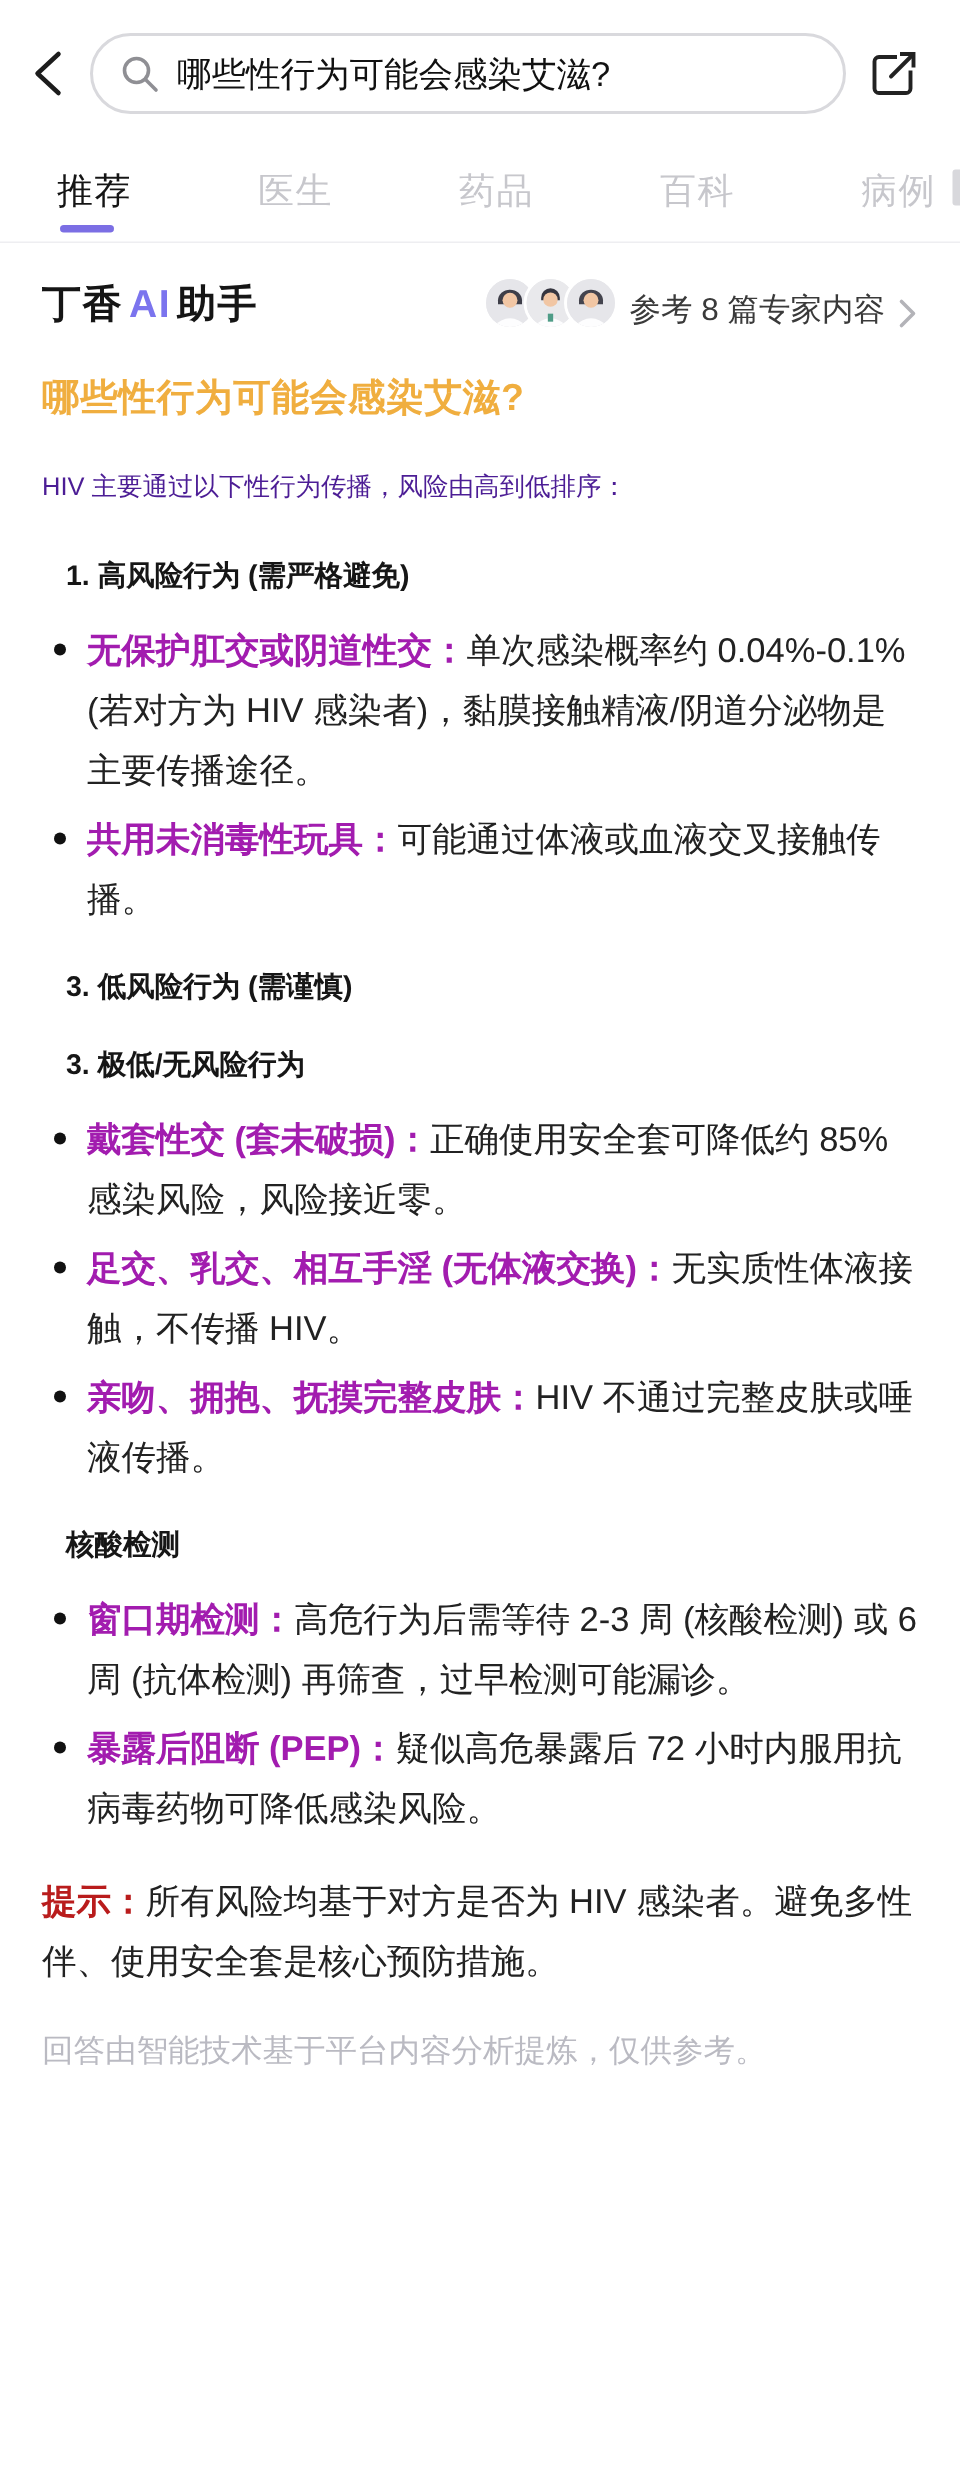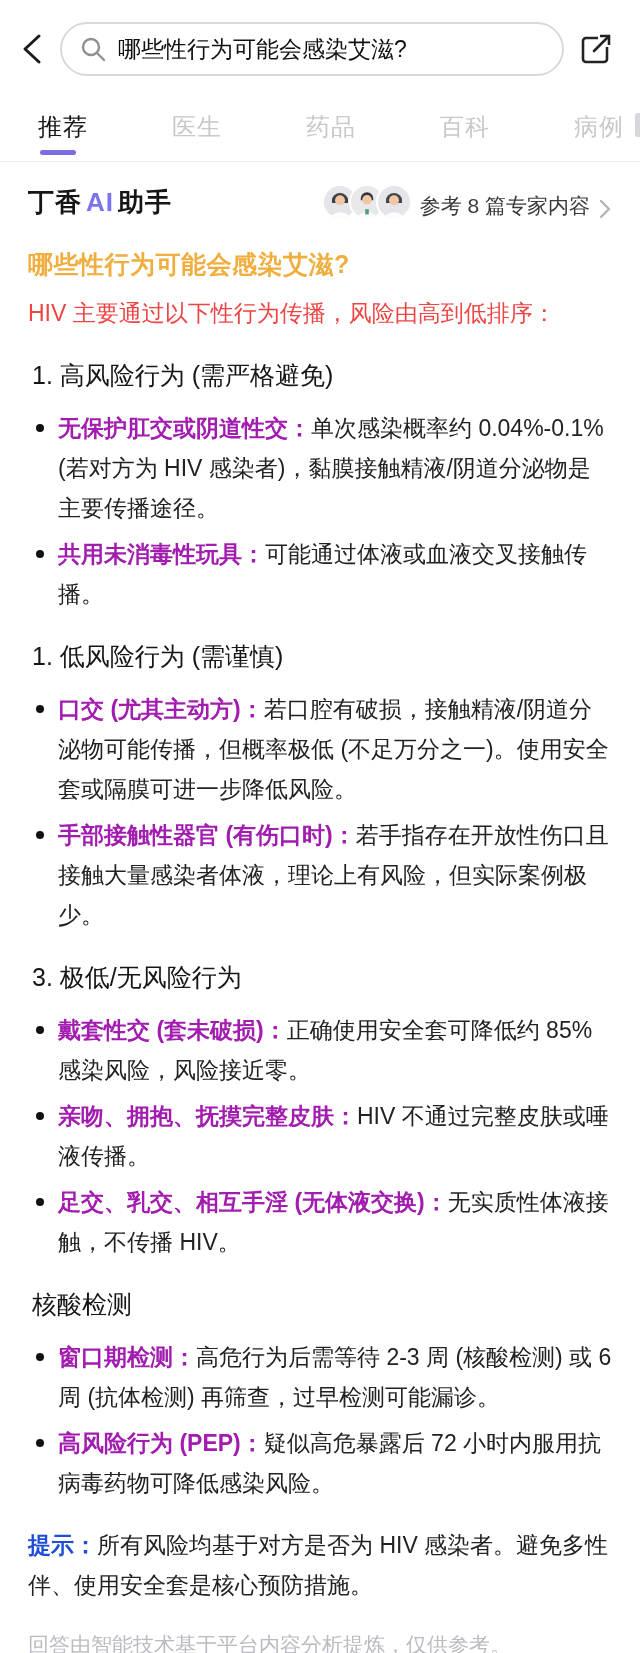--- a/index.html
+++ b/index.html
@@ -62,7 +62,7 @@
   .ref-text { font-size: 21px; color: #3a3a3a; }
 
   .question { margin-top: 28px; font-size: 25px; font-weight: bold; color: #f0ae3f; letter-spacing: 0.5px; }
-  .intro { margin-top: 12px; font-size: 23px; line-height: 40px; color: #ef4444; }
+  .intro { margin-top: 24px; font-size: 17px; line-height: 40px; color: #4c1d95; }
 
   .section-heading { margin: 26px 4px 16px; font-size: 25px; font-weight: normal; color: #161616; }
   .bullet-list { list-style: none; }

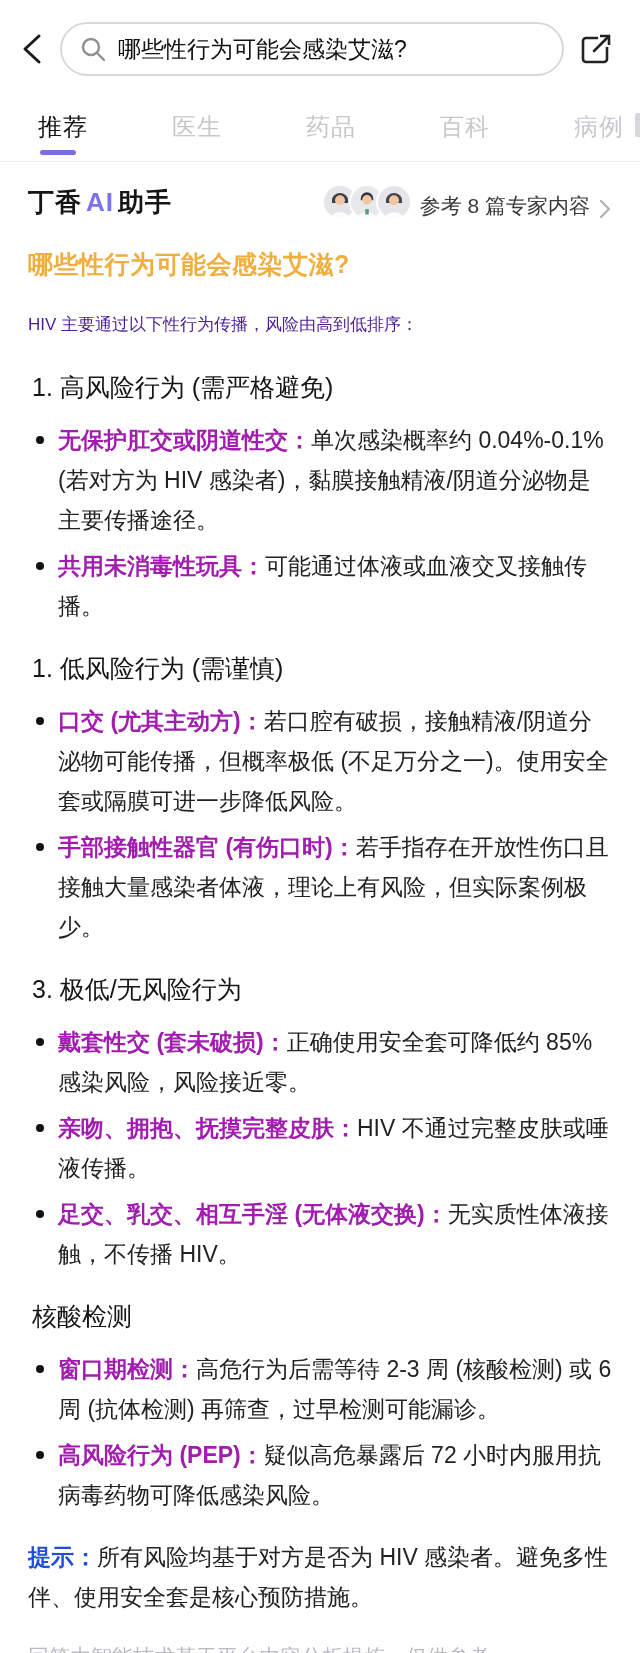--- a/index.html
+++ b/index.html
@@ -64,7 +64,7 @@
   .question { margin-top: 28px; font-size: 25px; font-weight: bold; color: #f0ae3f; letter-spacing: 0.5px; }
   .intro { margin-top: 24px; font-size: 17px; line-height: 40px; color: #4c1d95; }
 
-  .section-heading { margin: 26px 4px 16px; font-size: 25px; font-weight: normal; color: #161616; }
+  .section-heading { margin: 26px 16px 16px; font-size: 19px; font-weight: bold; color: #161616; }
   .bullet-list { list-style: none; }
   .bullet {
     position: relative; padding-left: 30px;

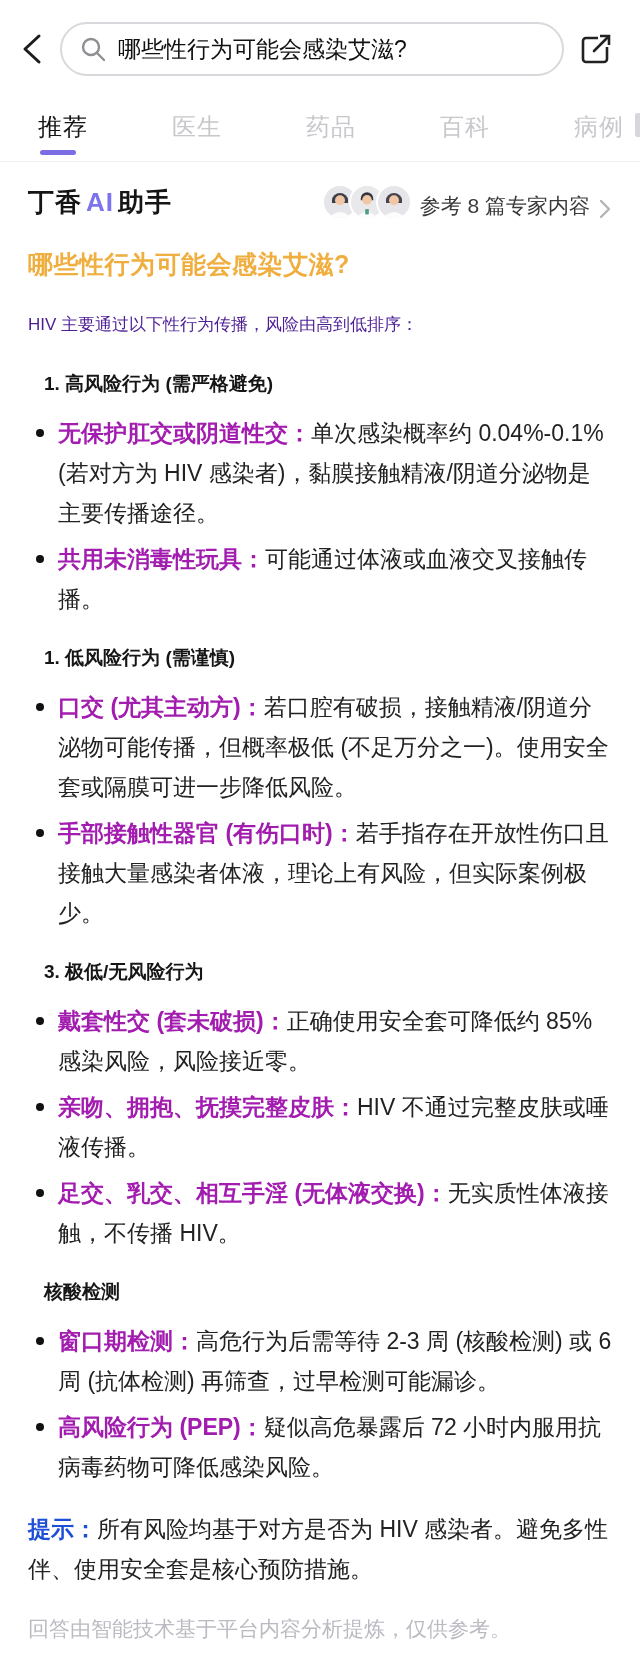--- a/index.html
+++ b/index.html
@@ -194,7 +194,7 @@
         </section>
 
         <section class="sec">
-          <h2 class="section-heading">1. 低风险行为 (需谨慎)</h2>
+          <h2 class="section-heading">3. 低风险行为 (需谨慎)</h2>
           <ul class="bullet-list">
         <li class="bullet"><span class="bullet-lead">口交 (尤其主动方)：</span><span class="bullet-text">若口腔有破损，接触精液/阴道分泌物可能传播，但概率极低 (不足万分之一)。使用安全套或隔膜可进一步降低风险。</span></li>
 

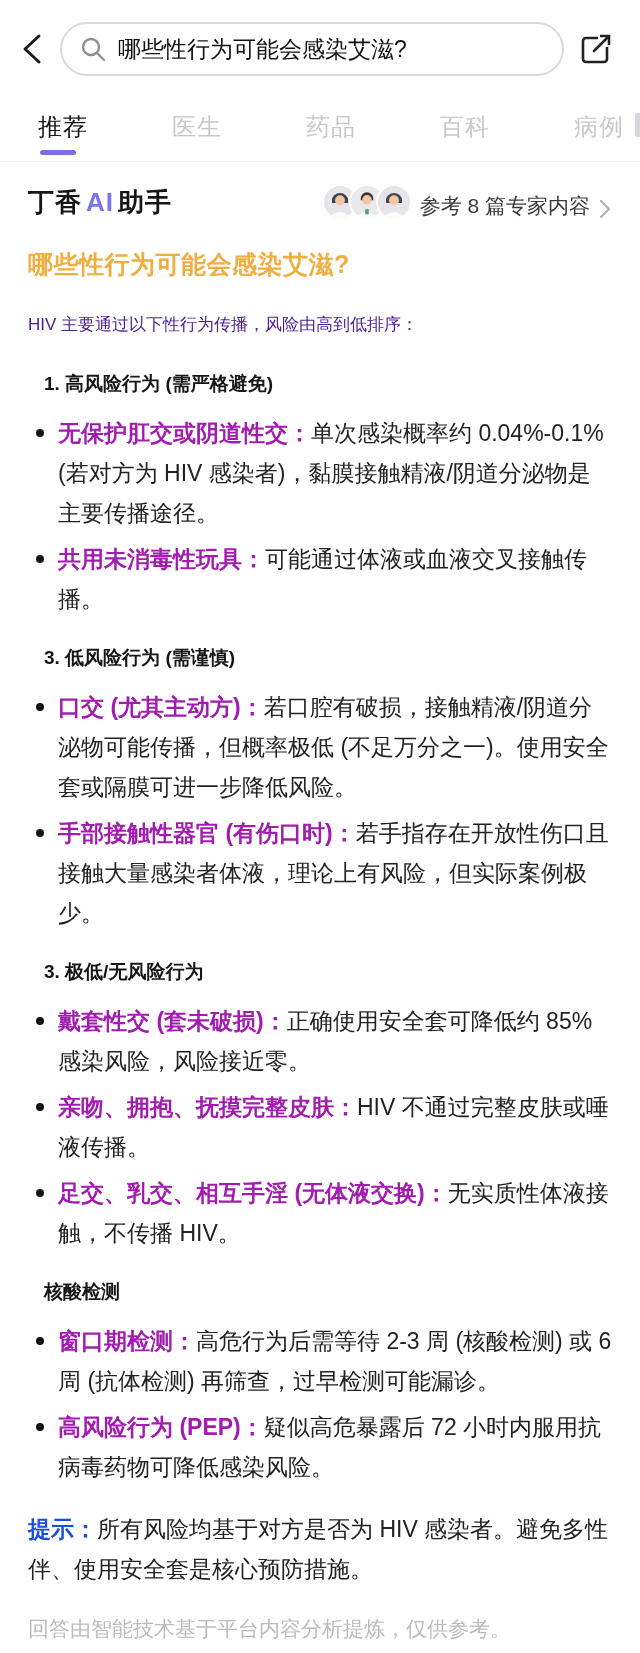--- a/index.html
+++ b/index.html
@@ -195,11 +195,6 @@
 
         <section class="sec">
           <h2 class="section-heading">3. 低风险行为 (需谨慎)</h2>
-          <ul class="bullet-list">
-        <li class="bullet"><span class="bullet-lead">口交 (尤其主动方)：</span><span class="bullet-text">若口腔有破损，接触精液/阴道分泌物可能传播，但概率极低 (不足万分之一)。使用安全套或隔膜可进一步降低风险。</span></li>
-
-        <li class="bullet"><span class="bullet-lead">手部接触性器官 (有伤口时)：</span><span class="bullet-text">若手指存在开放性伤口且接触大量感染者体液，理论上有风险，但实际案例极少。</span></li>
-      </ul>
         </section>
 
         <section class="sec">

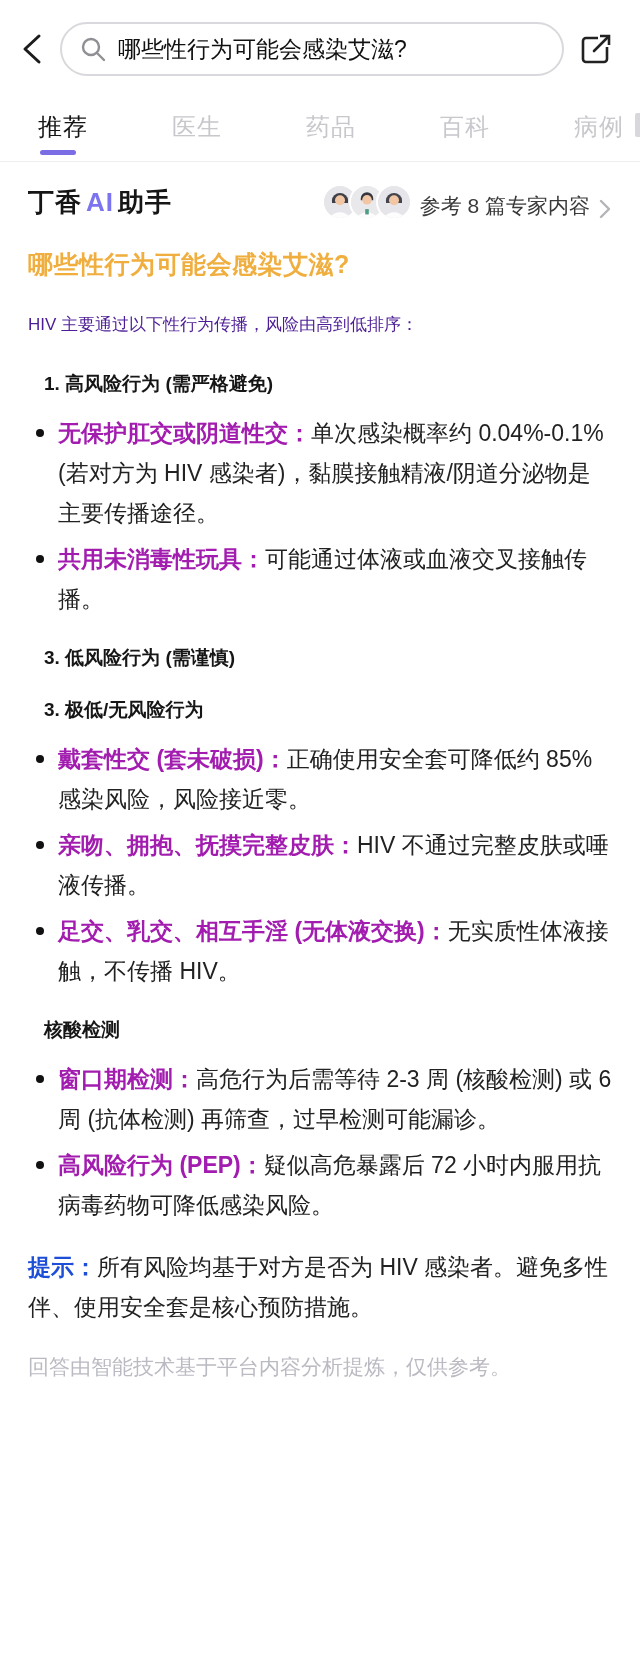--- a/index.html
+++ b/index.html
@@ -202,9 +202,9 @@
           <ul class="bullet-list">
         <li class="bullet"><span class="bullet-lead">戴套性交 (套未破损)：</span><span class="bullet-text">正确使用安全套可降低约 85% 感染风险，风险接近零。</span></li>
 
+        <li class="bullet"><span class="bullet-lead">足交、乳交、相互手淫 (无体液交换)：</span><span class="bullet-text">无实质性体液接触，不传播 HIV。</span></li>
+
         <li class="bullet"><span class="bullet-lead">亲吻、拥抱、抚摸完整皮肤：</span><span class="bullet-text">HIV 不通过完整皮肤或唾液传播。</span></li>
-
-        <li class="bullet"><span class="bullet-lead">足交、乳交、相互手淫 (无体液交换)：</span><span class="bullet-text">无实质性体液接触，不传播 HIV。</span></li>
       </ul>
         </section>
 

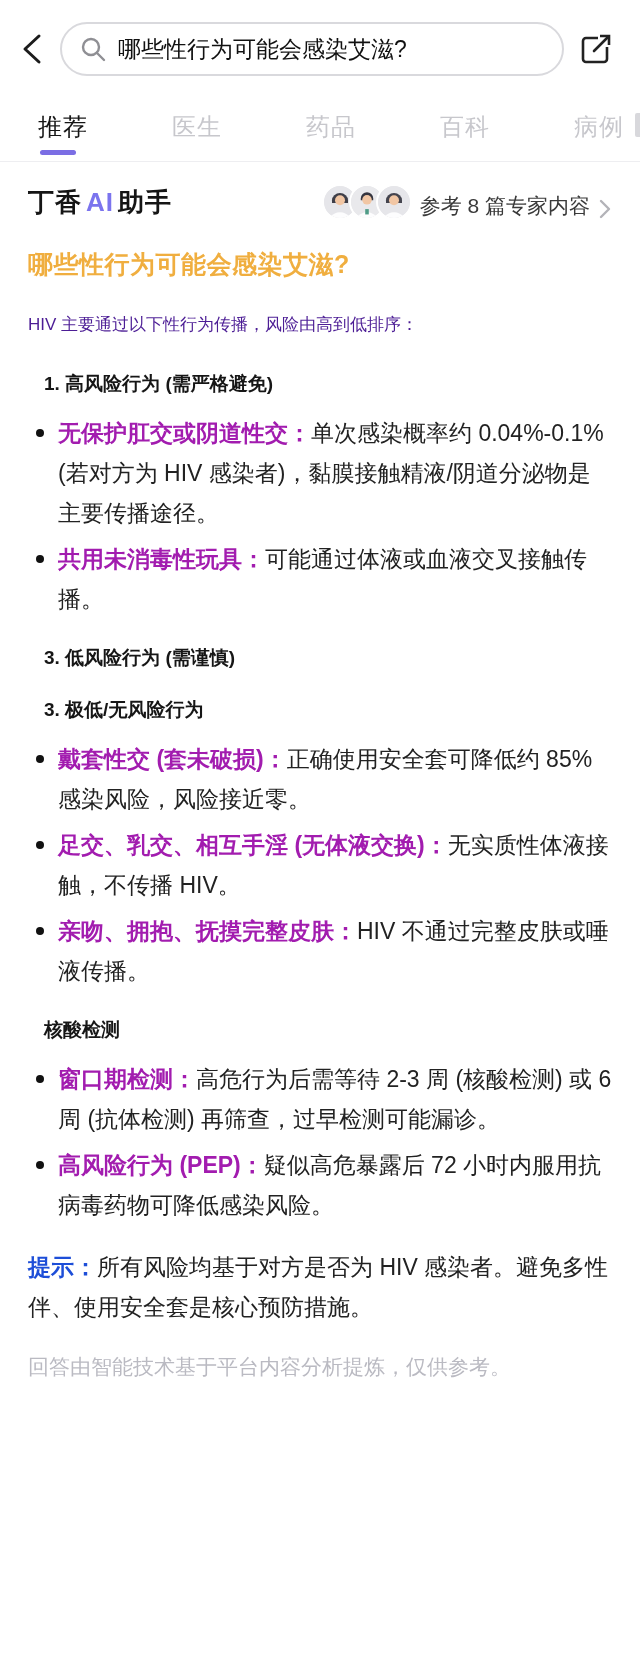--- a/index.html
+++ b/index.html
@@ -213,7 +213,7 @@
           <ul class="bullet-list">
         <li class="bullet"><span class="bullet-lead">窗口期检测：</span><span class="bullet-text">高危行为后需等待 2-3 周 (核酸检测) 或 6 周 (抗体检测) 再筛查，过早检测可能漏诊。</span></li>
 
-        <li class="bullet"><span class="bullet-lead">高风险行为 (PEP)：</span><span class="bullet-text">疑似高危暴露后 72 小时内服用抗病毒药物可降低感染风险。</span></li>
+        <li class="bullet"><span class="bullet-lead">暴露后阻断 (PEP)：</span><span class="bullet-text">疑似高危暴露后 72 小时内服用抗病毒药物可降低感染风险。</span></li>
       </ul>
         </section>
       </div>

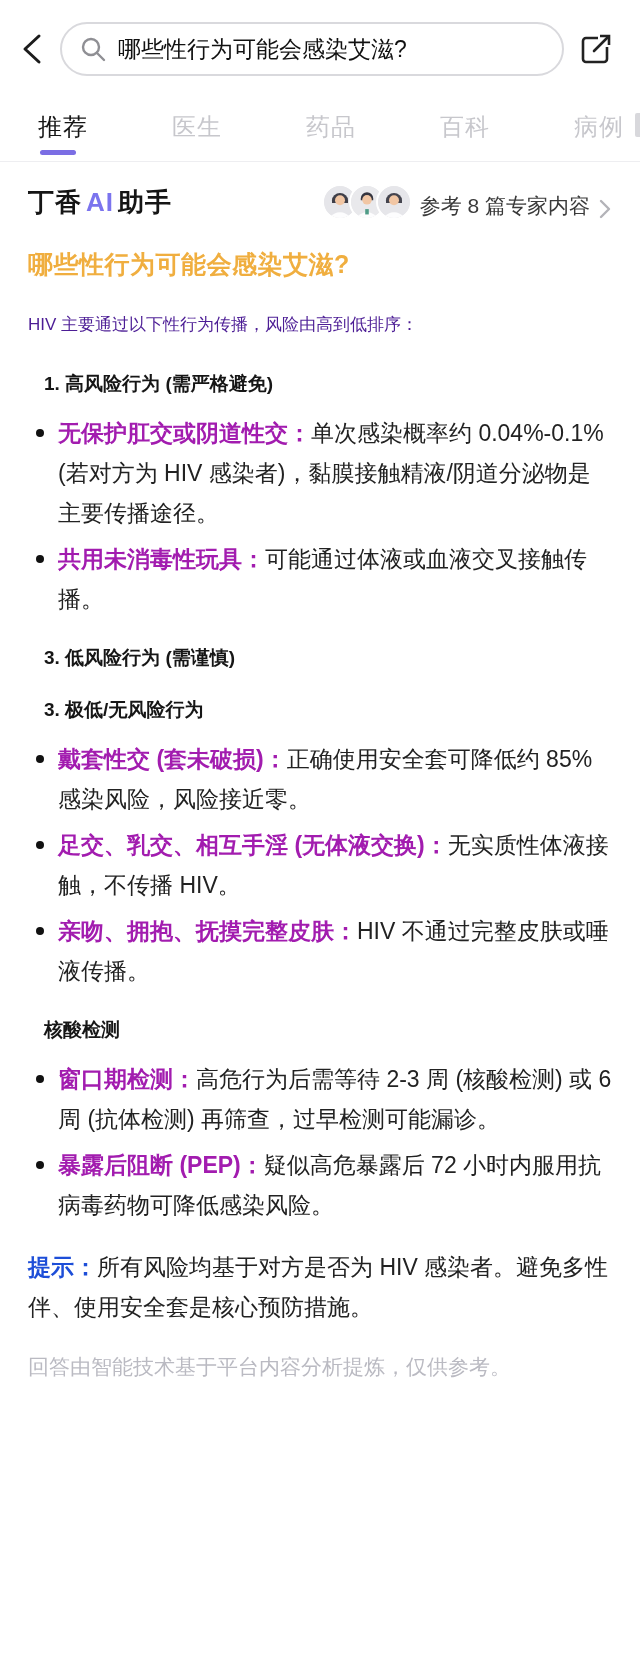--- a/index.html
+++ b/index.html
@@ -77,7 +77,7 @@
   .bullet-lead { font-weight: bold; color: #a21caf; }
 
   .tip { margin-top: 22px; font-size: 23px; line-height: 40px; color: #222; }
-  .tip-lead { font-weight: bold; color: #1d4ed8; }
+  .tip-lead { font-weight: bold; color: #b91c1c; }
   .disclaimer { margin-top: 26px; padding-bottom: 22px; font-size: 21px; color: #babac2; }
 
   svg { display: block; }

